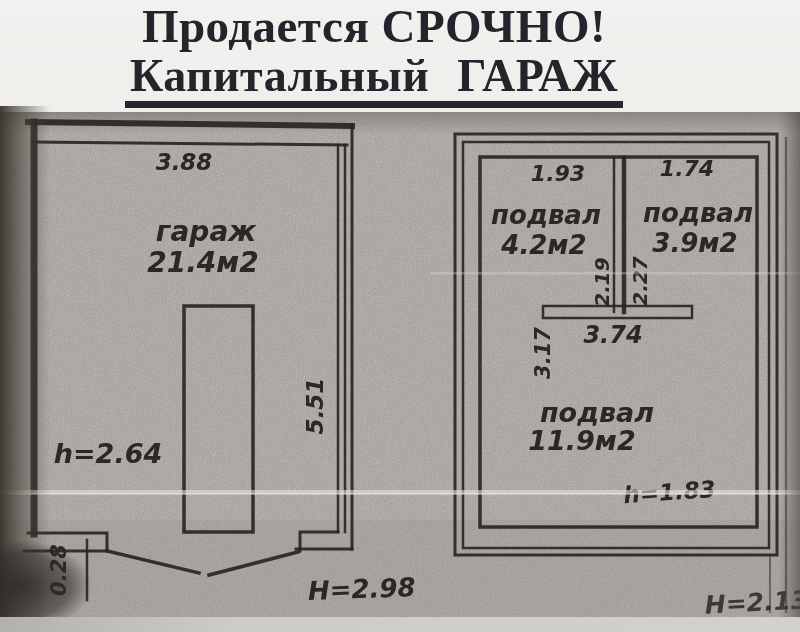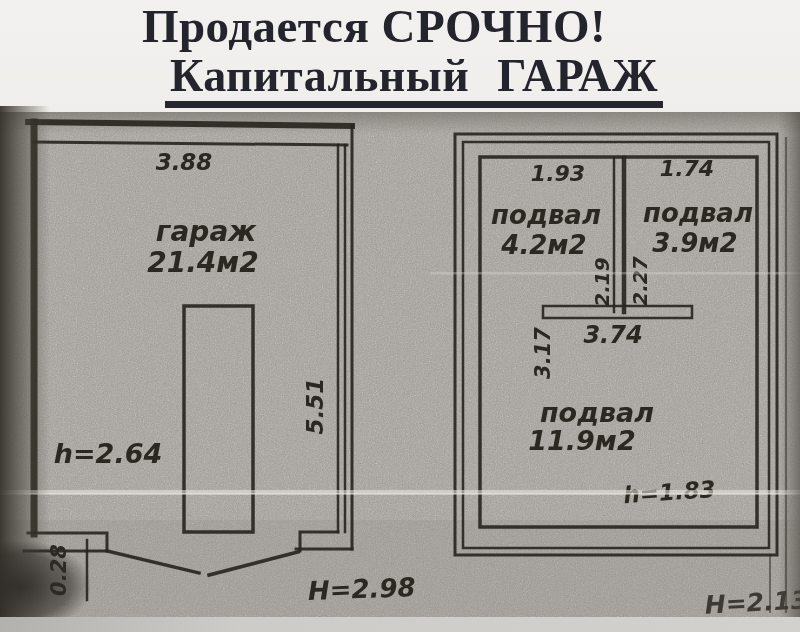--- a/index.html
+++ b/index.html
@@ -17,7 +17,7 @@
     letter-spacing:.5px;white-space:nowrap;
   }
   .title-1{top:2px;font-size:47px;}
-  .title-2{top:52px;font-size:46px;word-spacing:16px;margin-left:40px;}
+  .title-2{top:52px;font-size:46px;word-spacing:16px;}
   .title-2 .u{display:inline-block;border-bottom:7px solid #26262e;padding:0 5px 1px 5px;}
   .plan-text{
     font-family:"DejaVu Sans",sans-serif;

